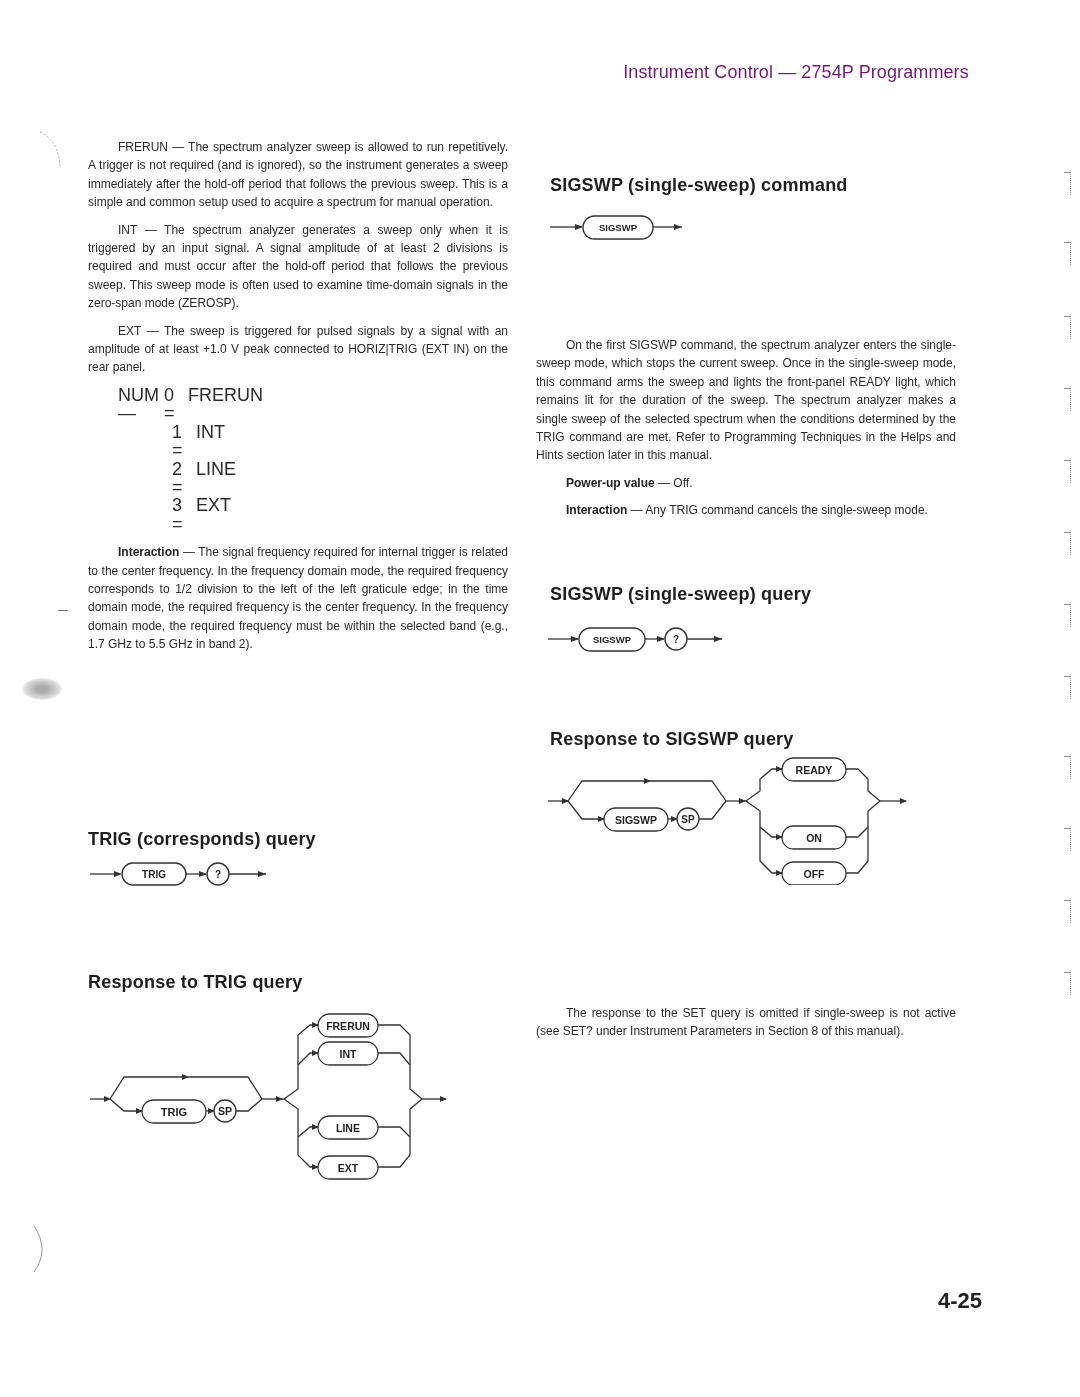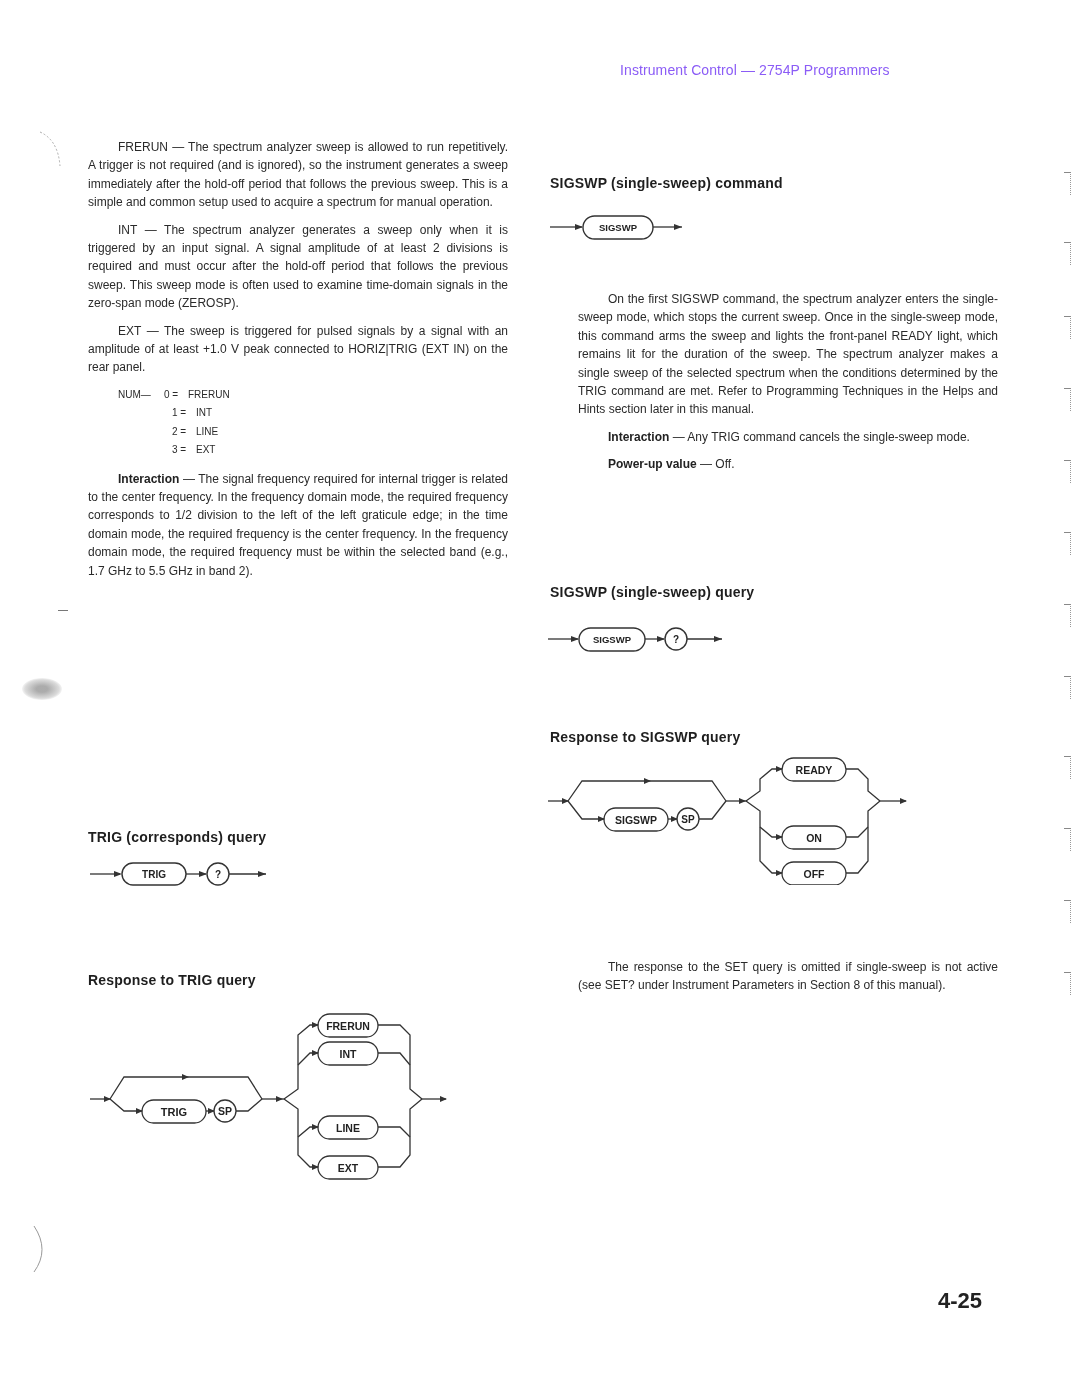--- a/index.html
+++ b/index.html
@@ -9,7 +9,7 @@
   }
   .page-header {
     position: absolute; left: 620px; top: 62px; width: 352px;
-    text-align: left; font-size: 14px; color: #8b5cf6; letter-spacing: 0.1px;
+    text-align: center; font-size: 18px; color: #701a75; letter-spacing: 0.1px;
   }
   .col { position: absolute; width: 420px; }
   .col-left { left: 88px; top: 138px; }

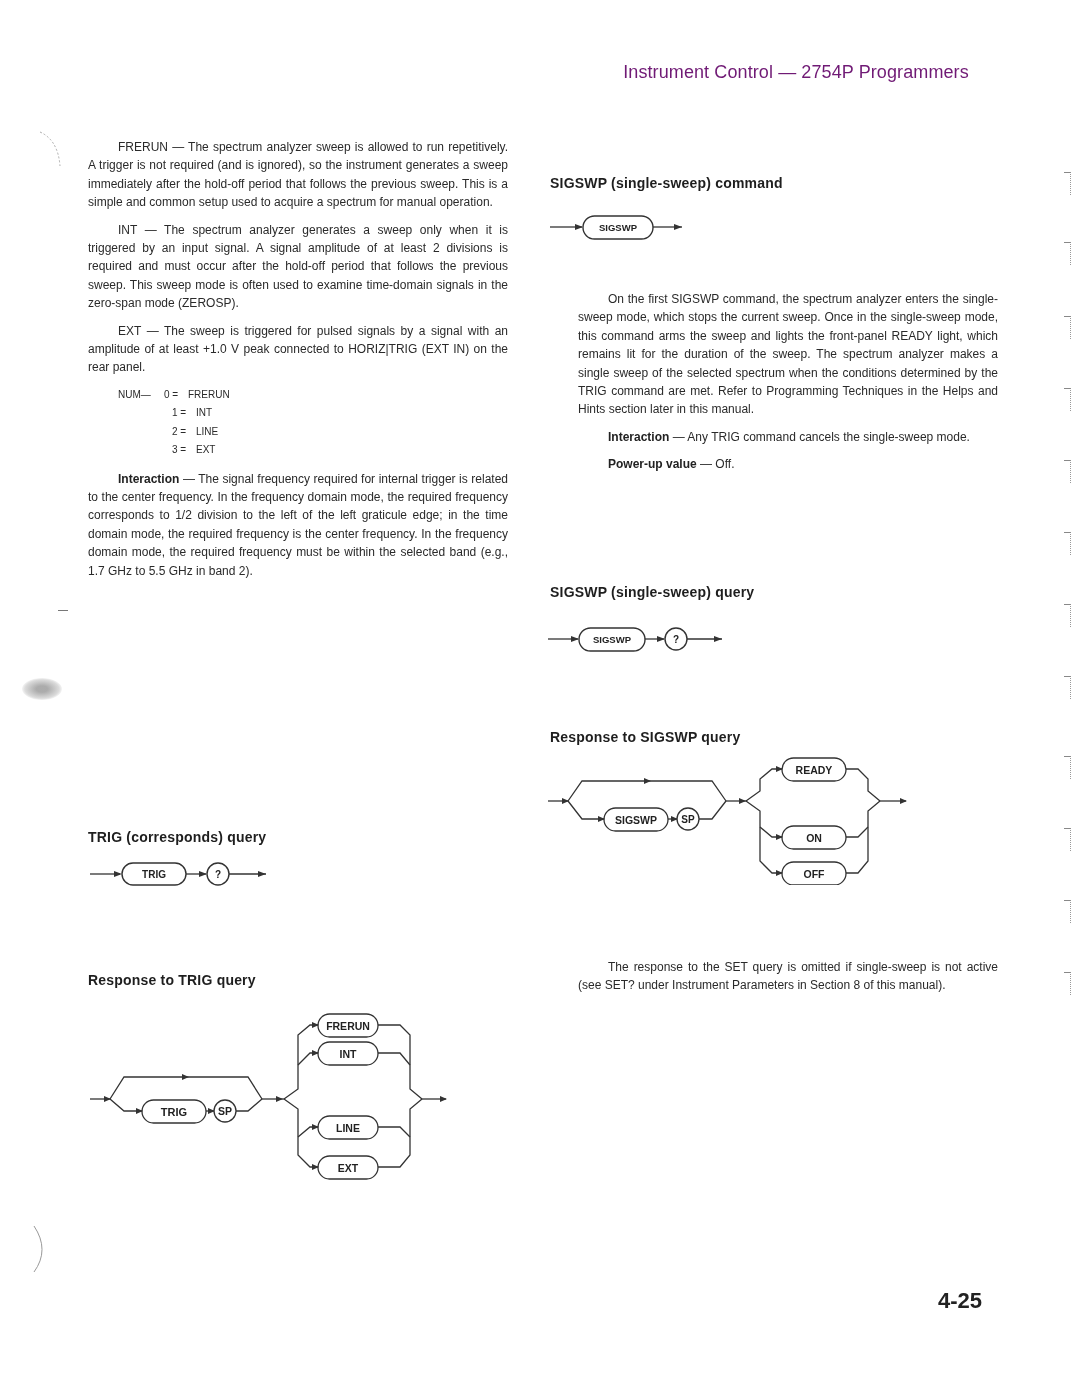--- a/index.html
+++ b/index.html
@@ -23,7 +23,7 @@
   .numlist { margin: 6px 0 10px 30px; font-size: 10px; line-height: 18.4px; color: #2a2a2a; }
   .numlist .row { display: flex; }
   h3.sec {
-    margin: 0; font-size: 14px; font-weight: bold; color: #1e1e1e; letter-spacing: 0.2px;
+    margin: 0; font-size: 18px; font-weight: bold; color: #1e1e1e; letter-spacing: 0.2px;
   }
   .abs { position: absolute; }
   svg text { font-family: "Liberation Sans", sans-serif; font-weight: bold; fill: #222; }

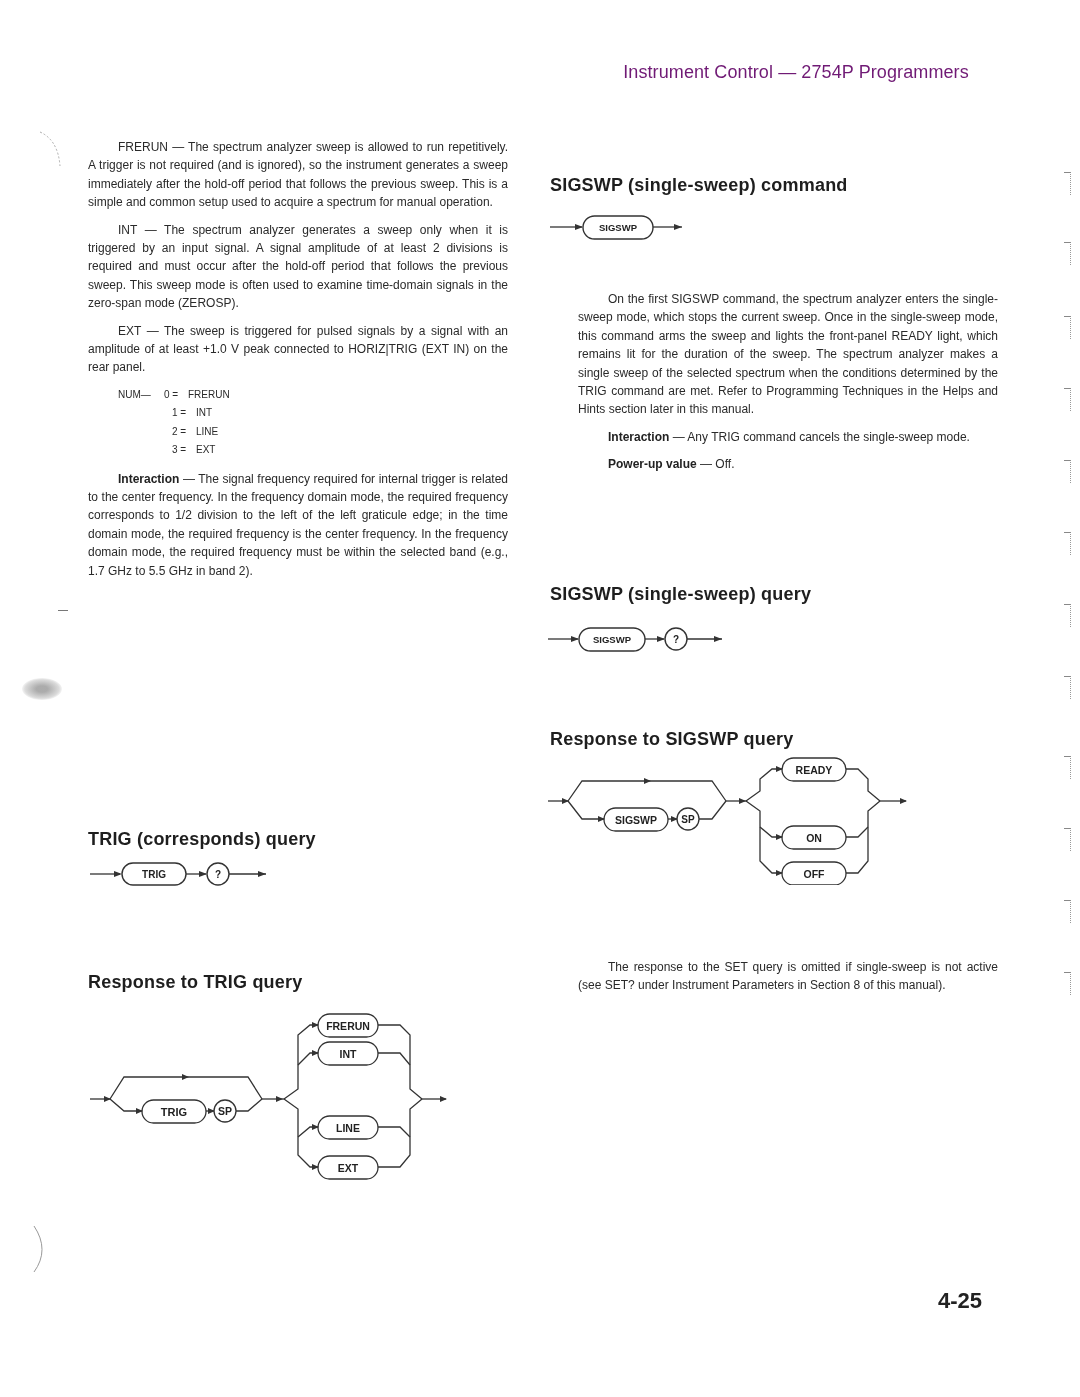--- a/index.html
+++ b/index.html
@@ -13,7 +13,7 @@
   }
   .col { position: absolute; width: 420px; }
   .col-left { left: 88px; top: 138px; }
-  .col-right { left: 578px; }
+  .col-right { left: 536px; margin-top: 46px; }
   p.body {
     margin: 0 0 9px 0; font-size: 12px; line-height: 18.4px;
     text-align: justify; text-indent: 30px; color: #2a2a2a;

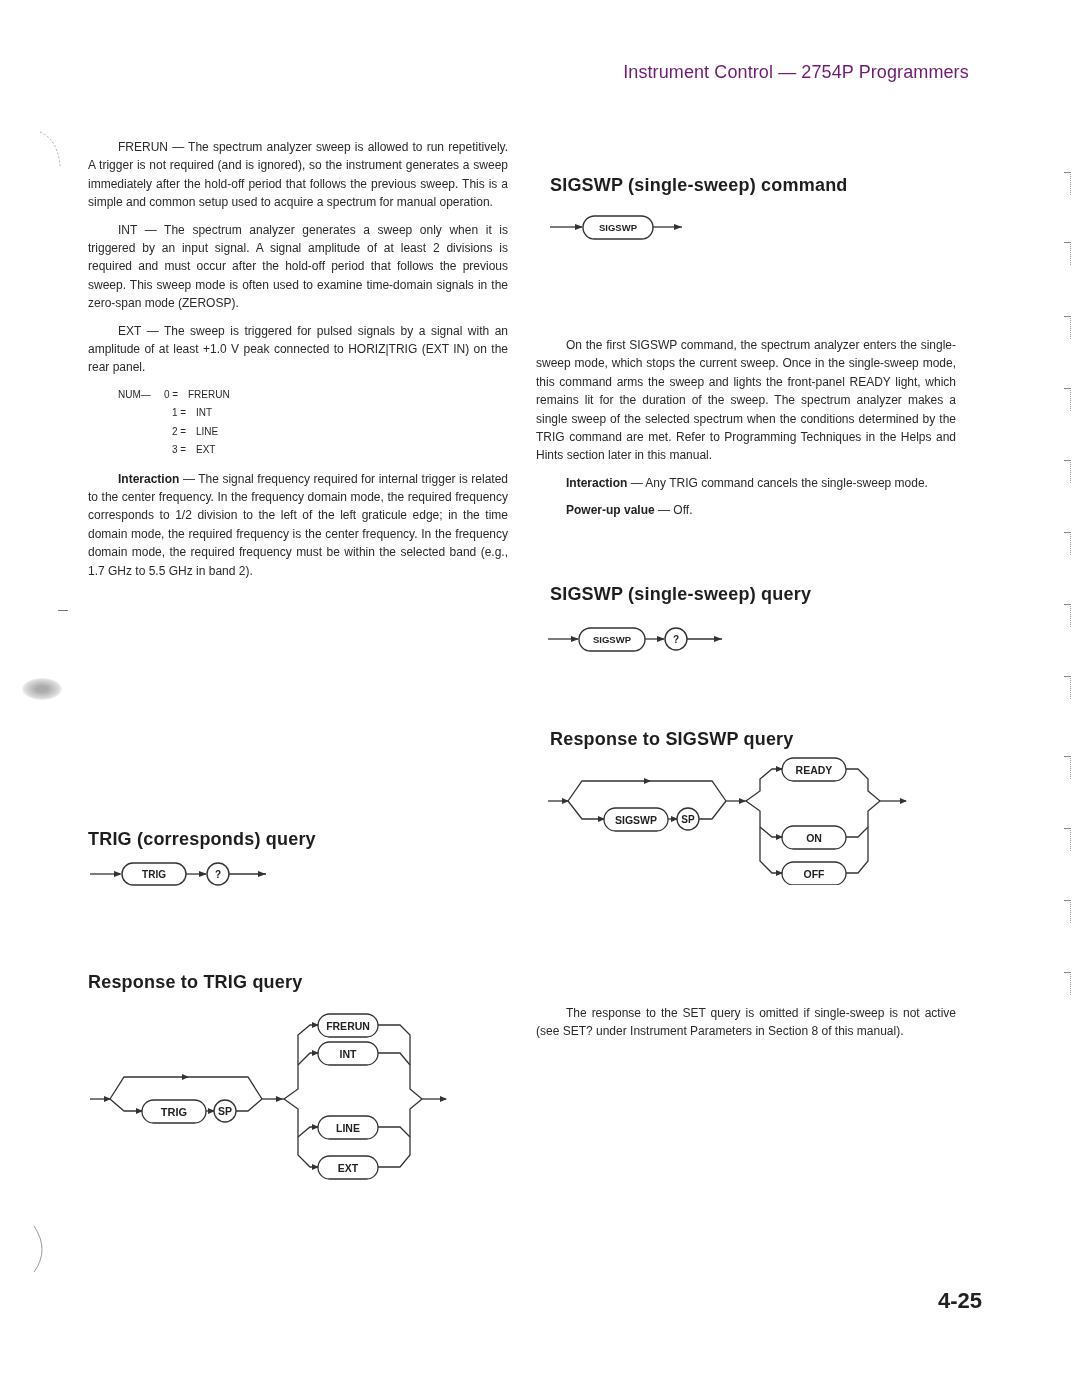--- a/index.html
+++ b/index.html
@@ -20,7 +20,7 @@
   }
   .kw { font-weight: normal; }
   .lbl { font-weight: bold; color: #222; }
-  .numlist { margin: 6px 0 10px 30px; font-size: 10px; line-height: 18.4px; color: #2a2a2a; }
+  .numlist { margin: 6px 0 10px 30px; font-size: 18px; line-height: 18.4px; color: #2a2a2a; }
   .numlist .row { display: flex; }
   h3.sec {
     margin: 0; font-size: 18px; font-weight: bold; color: #1e1e1e; letter-spacing: 0.2px;

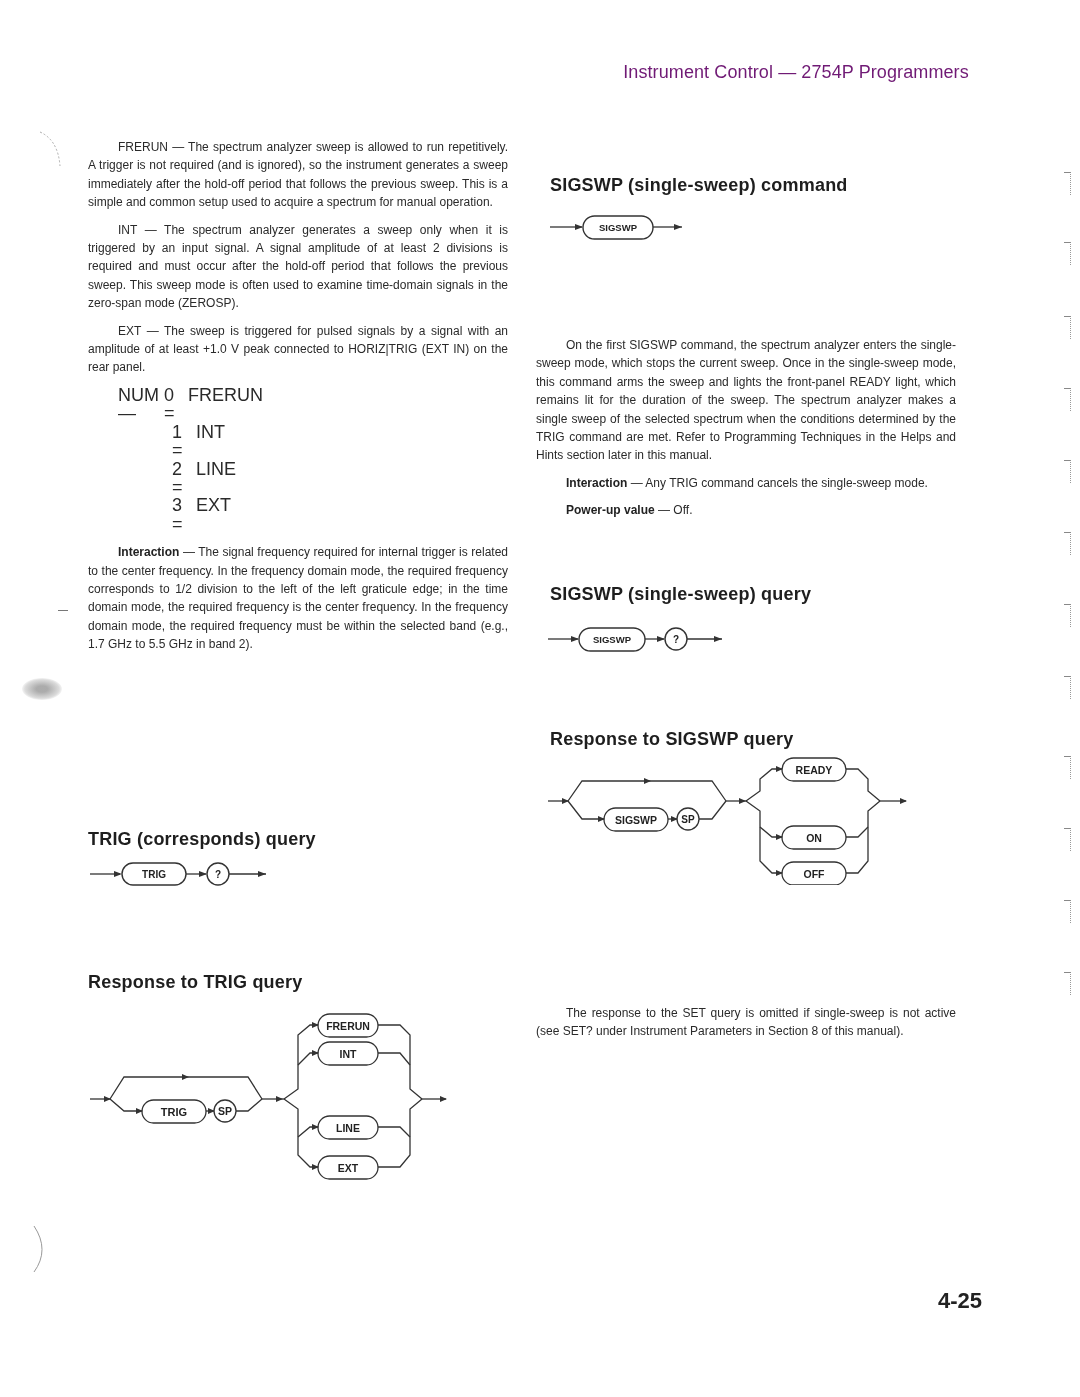--- a/index.html
+++ b/index.html
@@ -144,8 +144,8 @@
 
 <div class="col col-right" style="top:290px;">
   <p class="body">On the first SIGSWP command, the spectrum analyzer enters the single-sweep mode, which stops the current sweep. Once in the single-sweep mode, this command arms the sweep and lights the front-panel READY light, which remains lit for the duration of the sweep. The spectrum analyzer makes a single sweep of the selected spectrum when the conditions determined by the TRIG command are met. Refer to Programming Techniques in the Helps and Hints section later in this manual.</p>
+  <p class="body"><span class="lbl">Power-up value</span><span> — Off.</span></p>
   <p class="body"><span class="lbl">Interaction</span><span> — Any TRIG command cancels the single-sweep mode.</span></p>
-  <p class="body"><span class="lbl">Power-up value</span><span> — Off.</span></p>
 </div>
 
 <h3 class="sec abs" style="left:550px; top:584px;">SIGSWP (single-sweep) query</h3>

